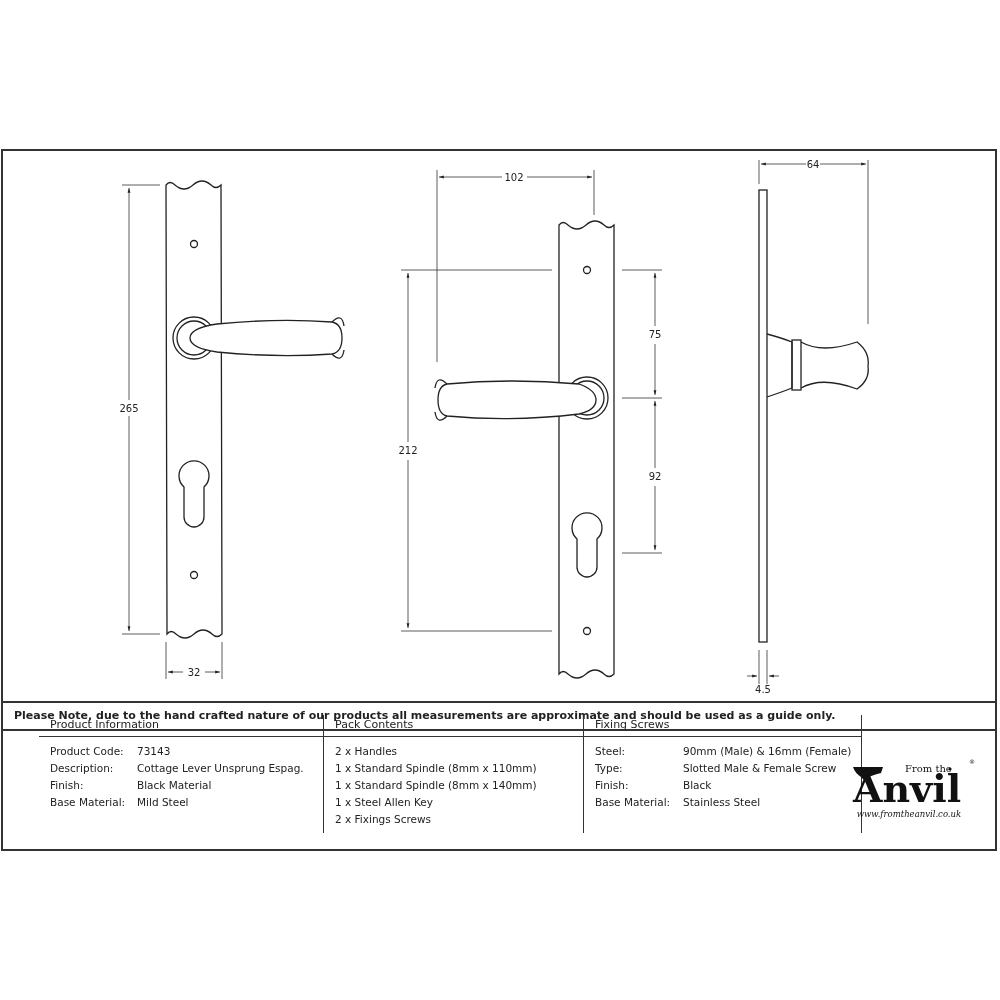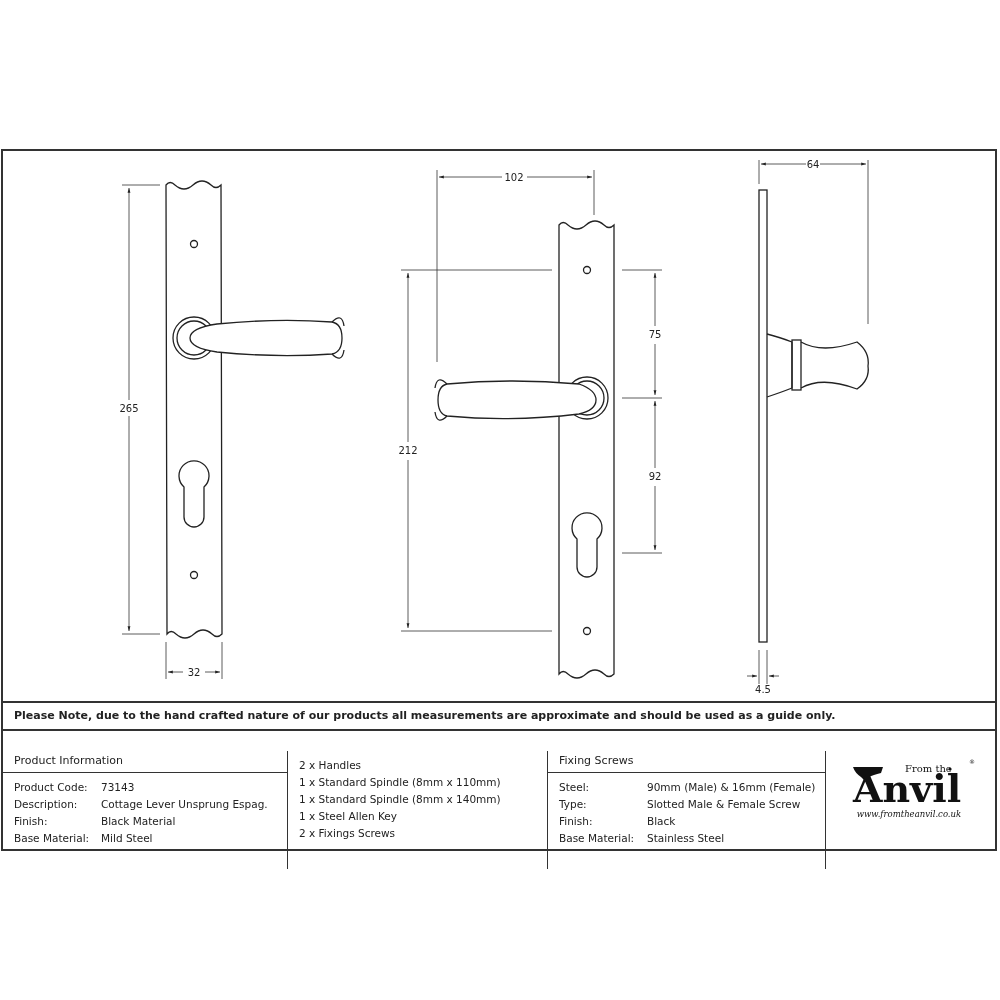--- a/index.html
+++ b/index.html
@@ -12,7 +12,7 @@
   .note { position:absolute; left:0; top:550px; width:992px; height:30px;
           border-top:2px solid #333; border-bottom:2px solid #333; box-sizing:border-box;
           font-size:11px; line-height:26px; padding-left:11px;font-weight:bold; }
-  .info { position:absolute; top:600px; height:118px; border-right:1.5px solid #333; box-sizing:border-box; }
+  .info { position:absolute; top:564px; height:118px; border-right:1.5px solid #333; box-sizing:border-box;margin-left:36px; }
   .info .hdr { height:22px; border-bottom:1.5px solid #333; font-size:11px; line-height:20px; padding-left:11px; box-sizing:border-box; }
   .info .rows { padding:6px 0 0 11px; font-size:10.5px; }
   .info .row { display:flex; height:17px; line-height:17px; }

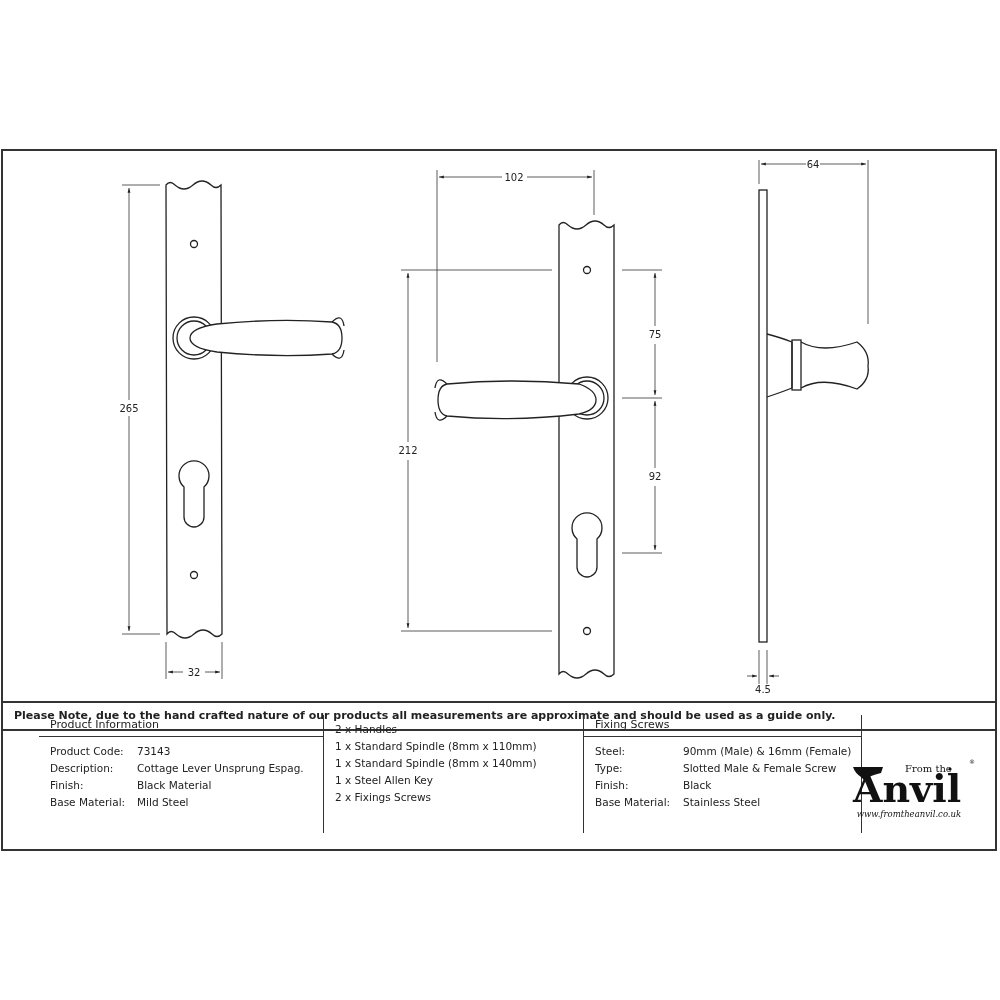--- a/index.html
+++ b/index.html
@@ -137,6 +137,7 @@
   </div>
 
   <div class="info" style="left:285px; width:260px;">
+    <div class="hdr">Pack Contents</div>
     <div class="rows">
       <div class="row">2 x Handles</div>
       <div class="row">1 x Standard Spindle (8mm x 110mm)</div>

